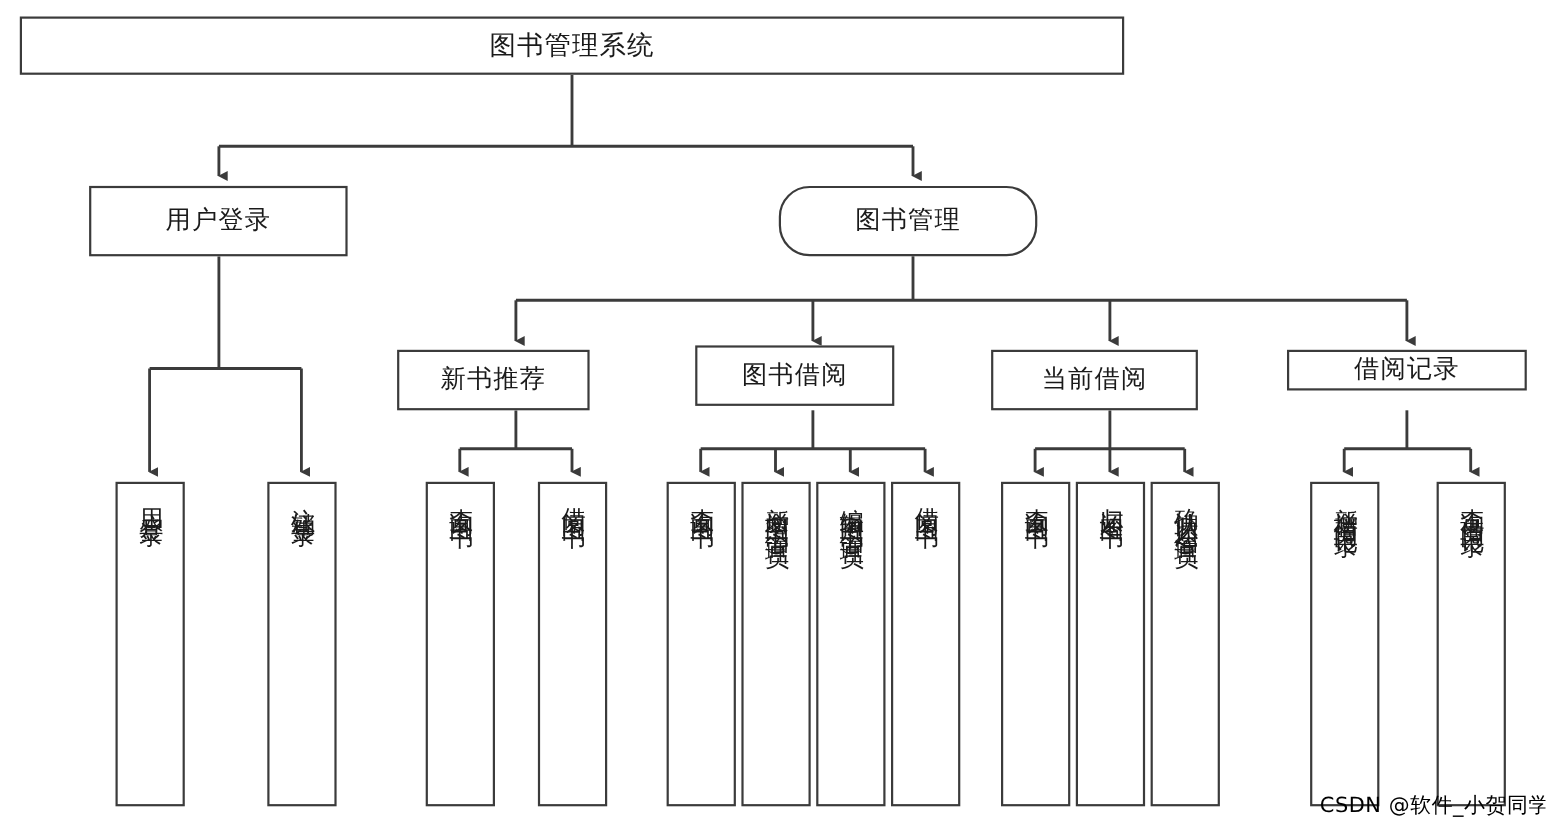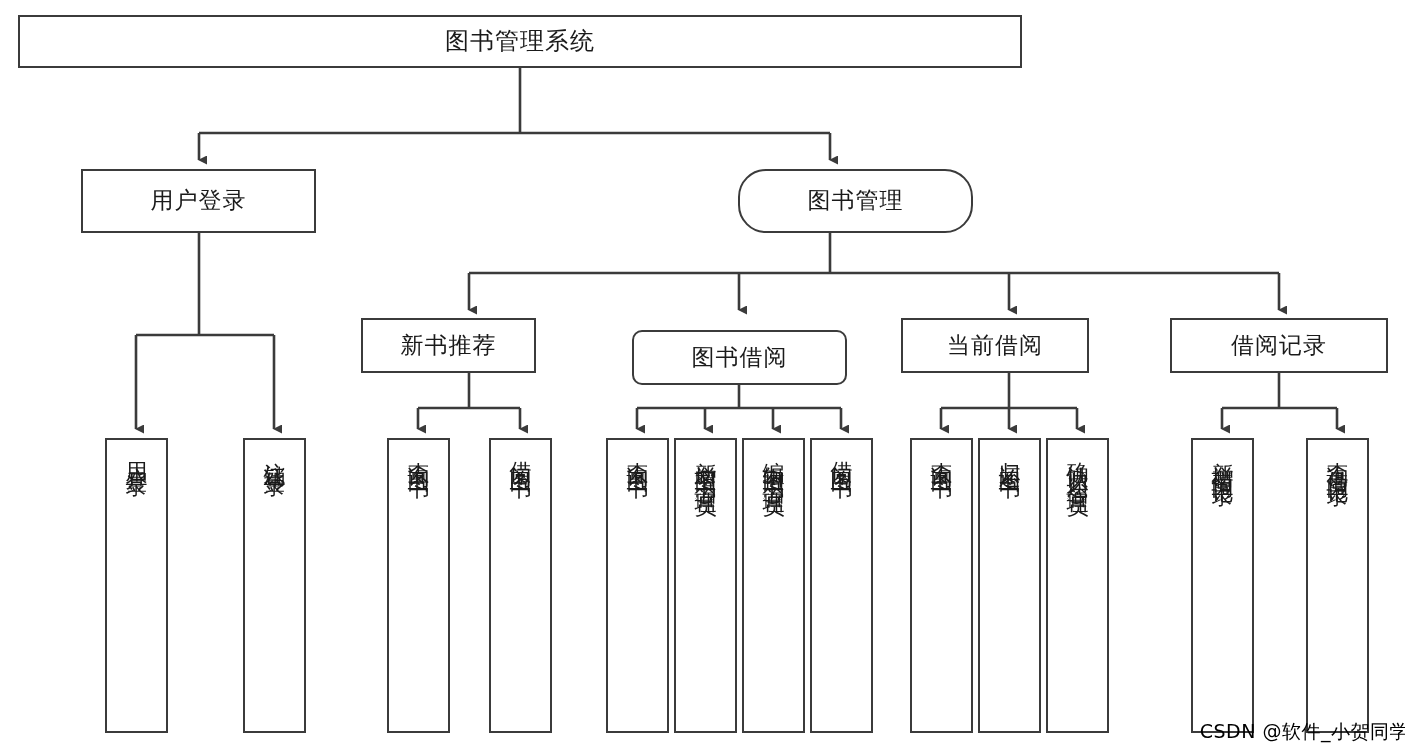--- a/index.html
+++ b/index.html
@@ -130,7 +130,7 @@
   <div class="node horiz" style="left:81px; top:169px; width:235px; height:64px;">
     <span>用户登录</span>
   </div>
-  <div class="node horiz" style="left:738px; top:169px; width:235px; height:64px;border-radius:28px;">
+  <div class="node horiz" style="left:708px; top:169px; width:235px; height:64px;border-radius:28px;">
     <span>图书管理</span>
   </div>
 

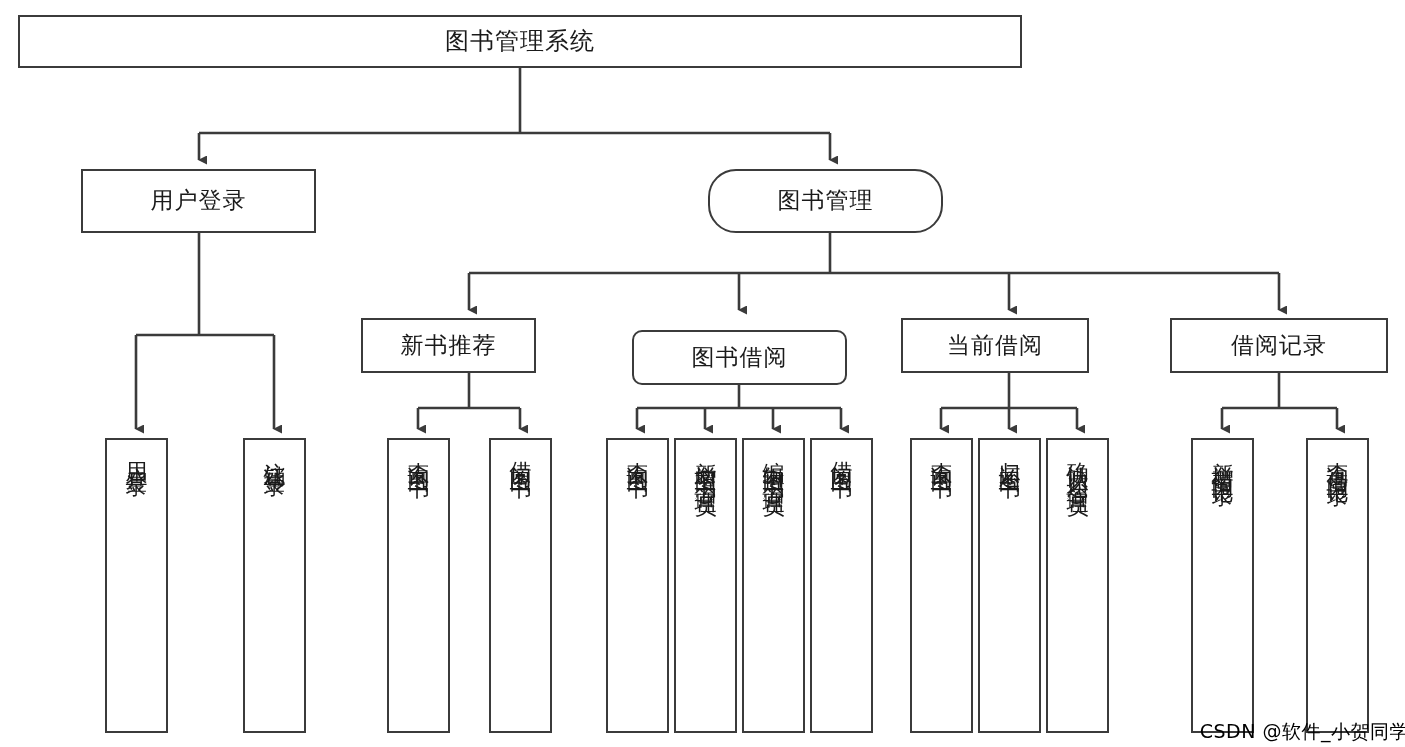--- a/index.html
+++ b/index.html
@@ -137,7 +137,7 @@
   <div class="node horiz" style="left:361px; top:318px; width:175px; height:55px;">
     <span>新书推荐</span>
   </div>
-  <div class="node horiz" style="left:632px; top:330px; width:215px; height:55px;border-radius:10px;">
+  <div class="node horiz" style="left:632px; top:314px; width:181px; height:55px;">
     <span>图书借阅</span>
   </div>
   <div class="node horiz" style="left:901px; top:318px; width:188px; height:55px;">

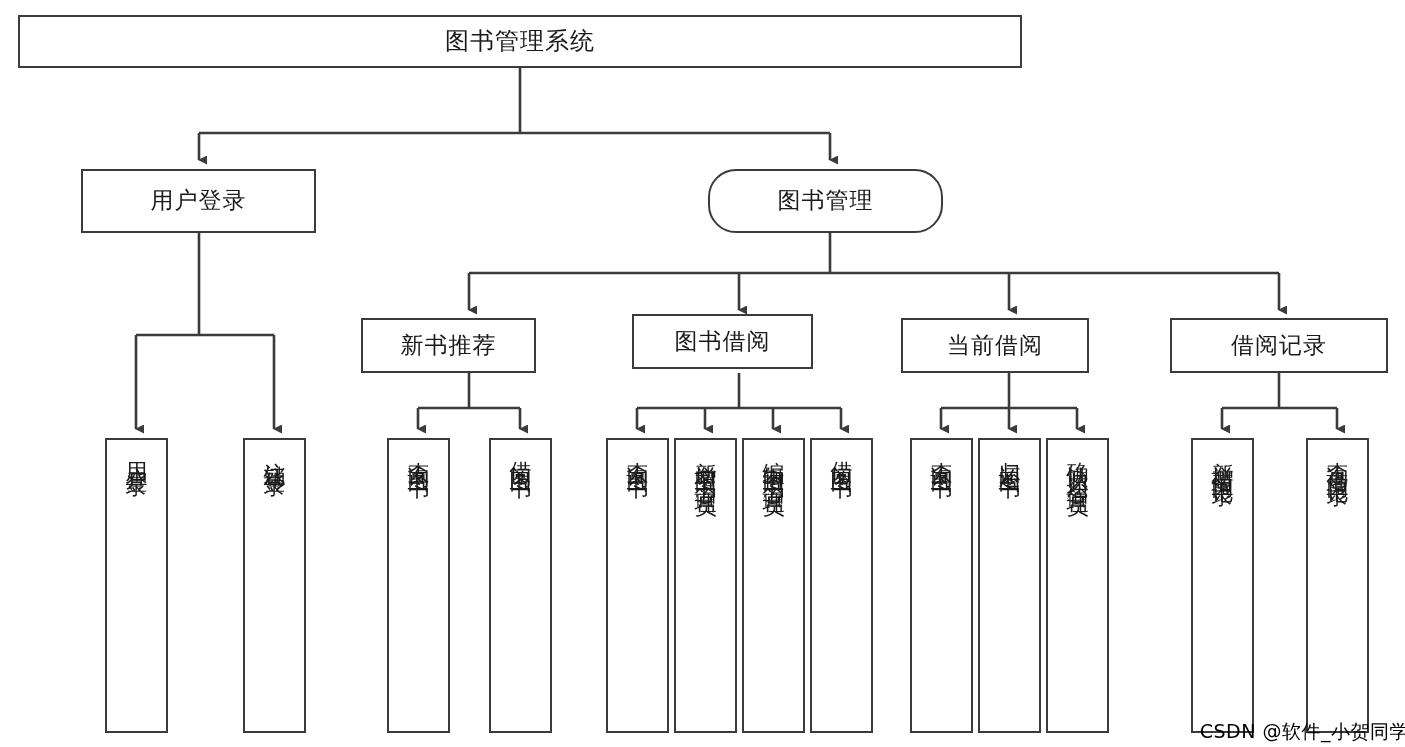--- a/index.html
+++ b/index.html
@@ -143,7 +143,7 @@
   <div class="node horiz" style="left:901px; top:318px; width:188px; height:55px;">
     <span>当前借阅</span>
   </div>
-  <div class="node horiz" style="left:1170px; top:318px; width:218px; height:55px;">
+  <div class="node horiz" style="left:1170px; top:318px; width:218px; height:37px;">
     <span>借阅记录</span>
   </div>
 

